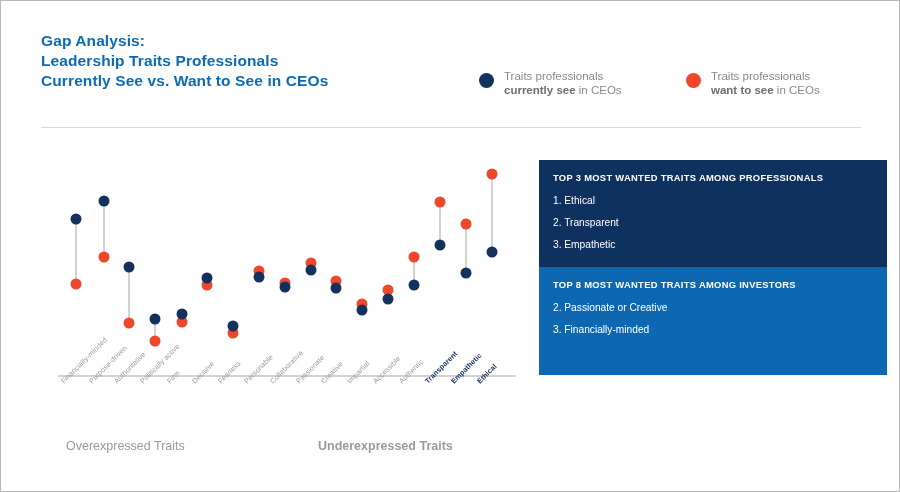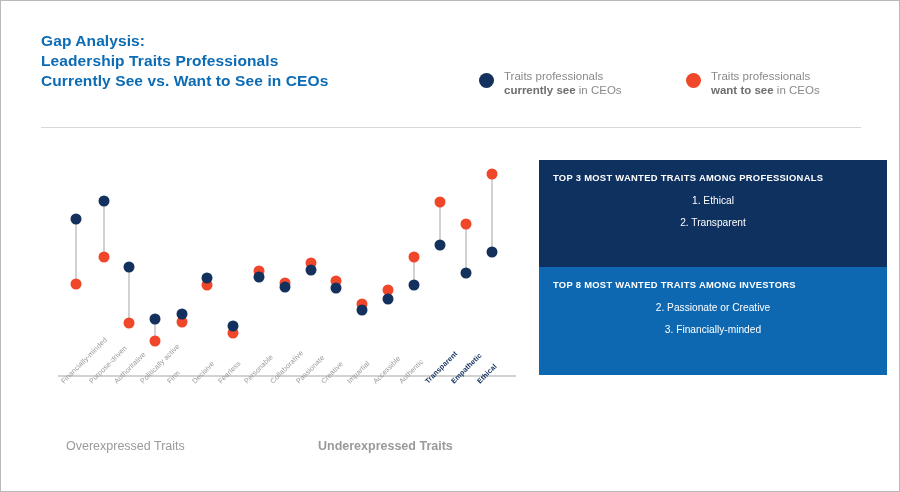--- a/index.html
+++ b/index.html
@@ -174,7 +174,6 @@
     font-size: 10.2px;
     margin-bottom: 11px;
     white-space: nowrap;
-    text-align: center;
   }
 </style>
 </head>

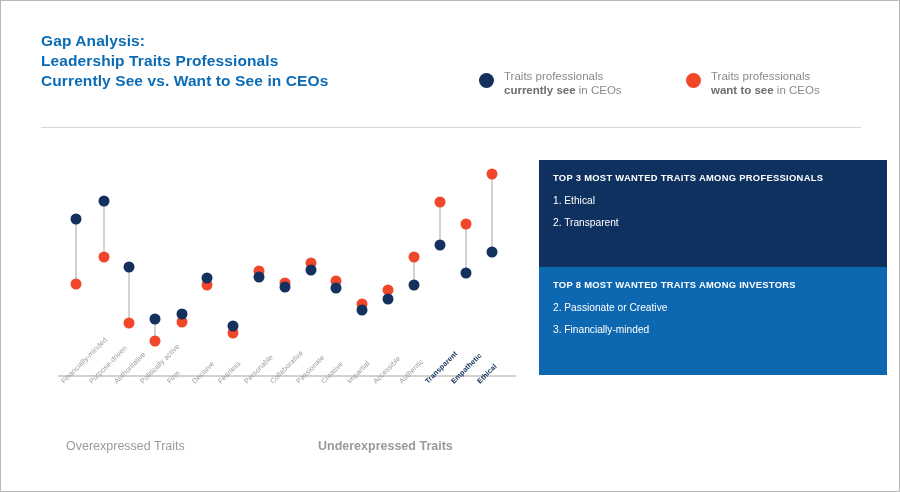--- a/index.html
+++ b/index.html
@@ -278,6 +278,7 @@
     <div class="panel-title">TOP 3 MOST WANTED TRAITS AMONG PROFESSIONALS</div>
     <div class="panel-item">1. Ethical</div>
     <div class="panel-item">2. Transparent</div>
+    <div class="panel-item">3. Empathetic</div>
   </div>
 
   <div class="panel" id="panel-investors">

